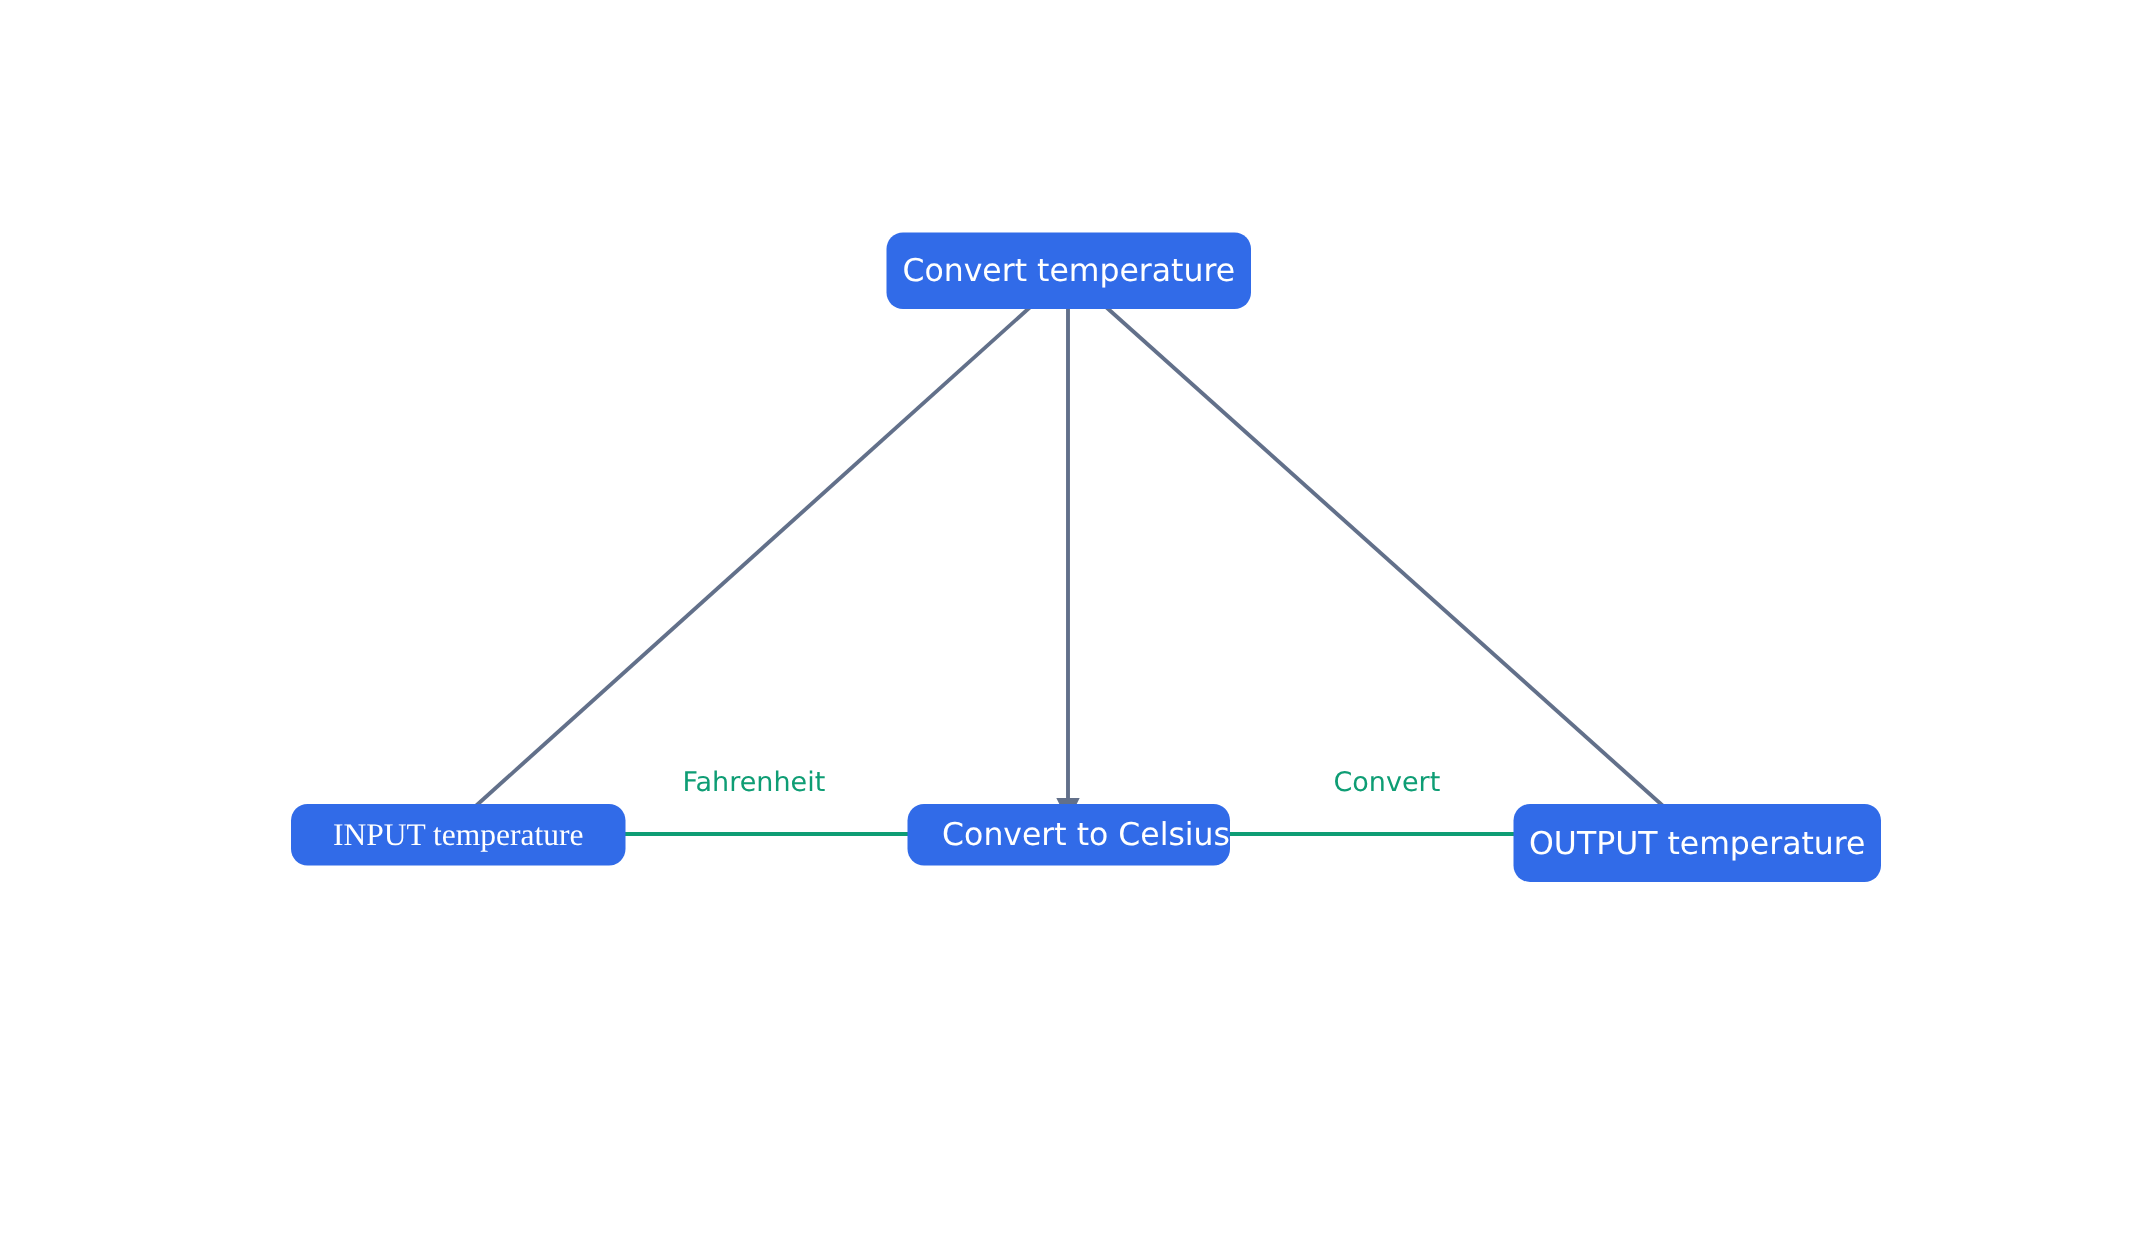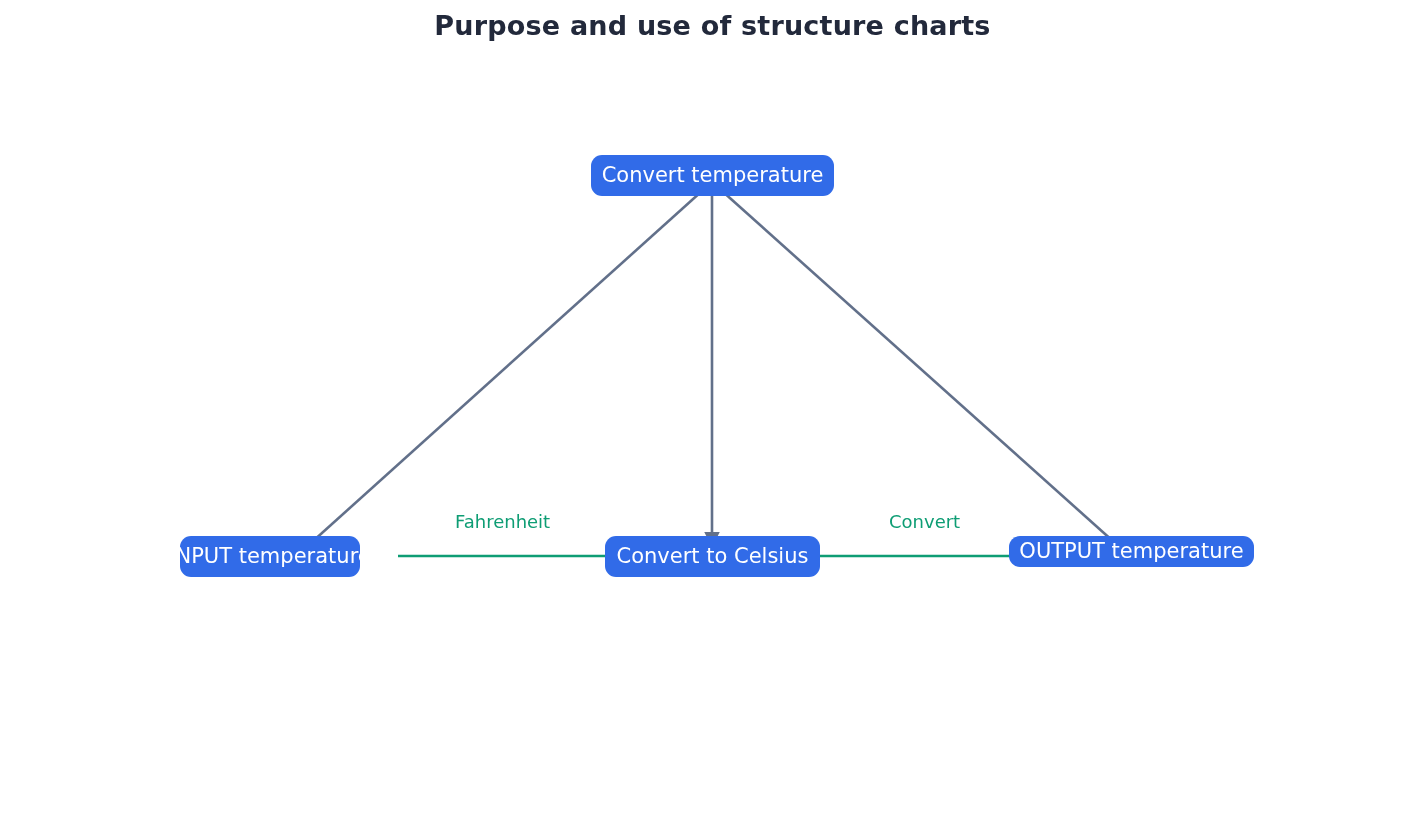--- a/index.html
+++ b/index.html
@@ -79,7 +79,6 @@
 
 <div id="canvas">
 
-  <div id="chart-title">Purpose and use of structure charts</div>
 
   <svg id="edge-layer" viewBox="0 0 1425 825" width="1425" height="825" xmlns="http://www.w3.org/2000/svg">
     <defs>

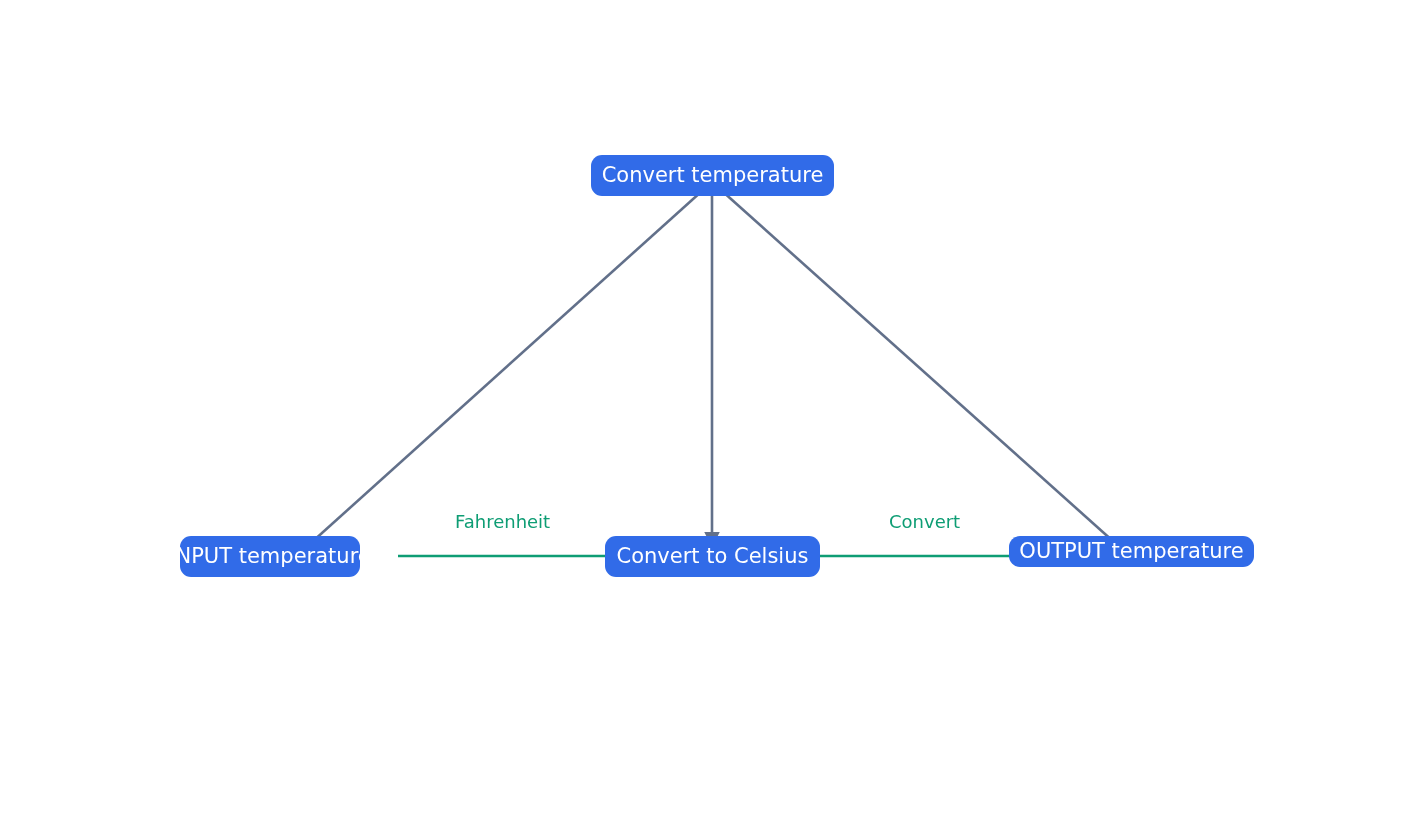--- a/index.html
+++ b/index.html
@@ -67,7 +67,7 @@
     font-size: 18px;
     white-space: nowrap;
   }
-  #node-root      { left: 591px; top: 155px;  width: 243px; height: 41px; }
+  #node-root      { left: 591px; top: 155px;  width: 243px; height: 51px; }
   #node-input     { left: 180px; top: 536px;  width: 180px; height: 41px; }
   #node-convert   { left: 605px; top: 536px;  width: 215px; height: 41px; }
   #node-output    { left: 1009px; top: 536px; width: 245px; height: 31px; }

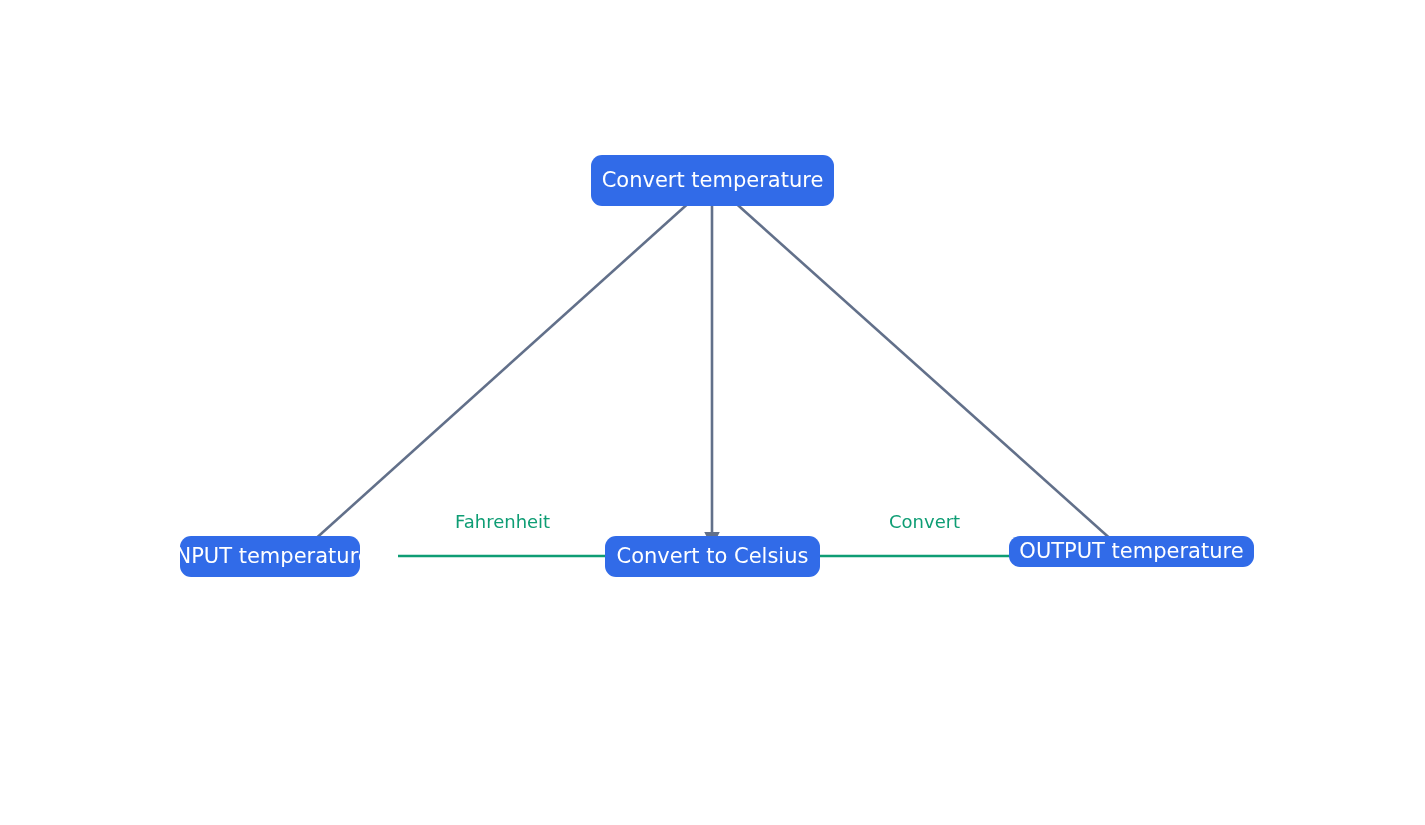--- a/index.html
+++ b/index.html
@@ -68,7 +68,7 @@
     white-space: nowrap;
   }
   #node-root      { left: 591px; top: 155px;  width: 243px; height: 51px; }
-  #node-input     { left: 180px; top: 536px;  width: 180px; height: 41px; }
+  #node-input     { left: 194px; top: 536px;  width: 223px; height: 41px; font-family: Liberation Serif, serif; }
   #node-convert   { left: 605px; top: 536px;  width: 215px; height: 41px; }
   #node-output    { left: 1009px; top: 536px; width: 245px; height: 31px; }
   #label-fahrenheit { left: 455px; top: 511px; }

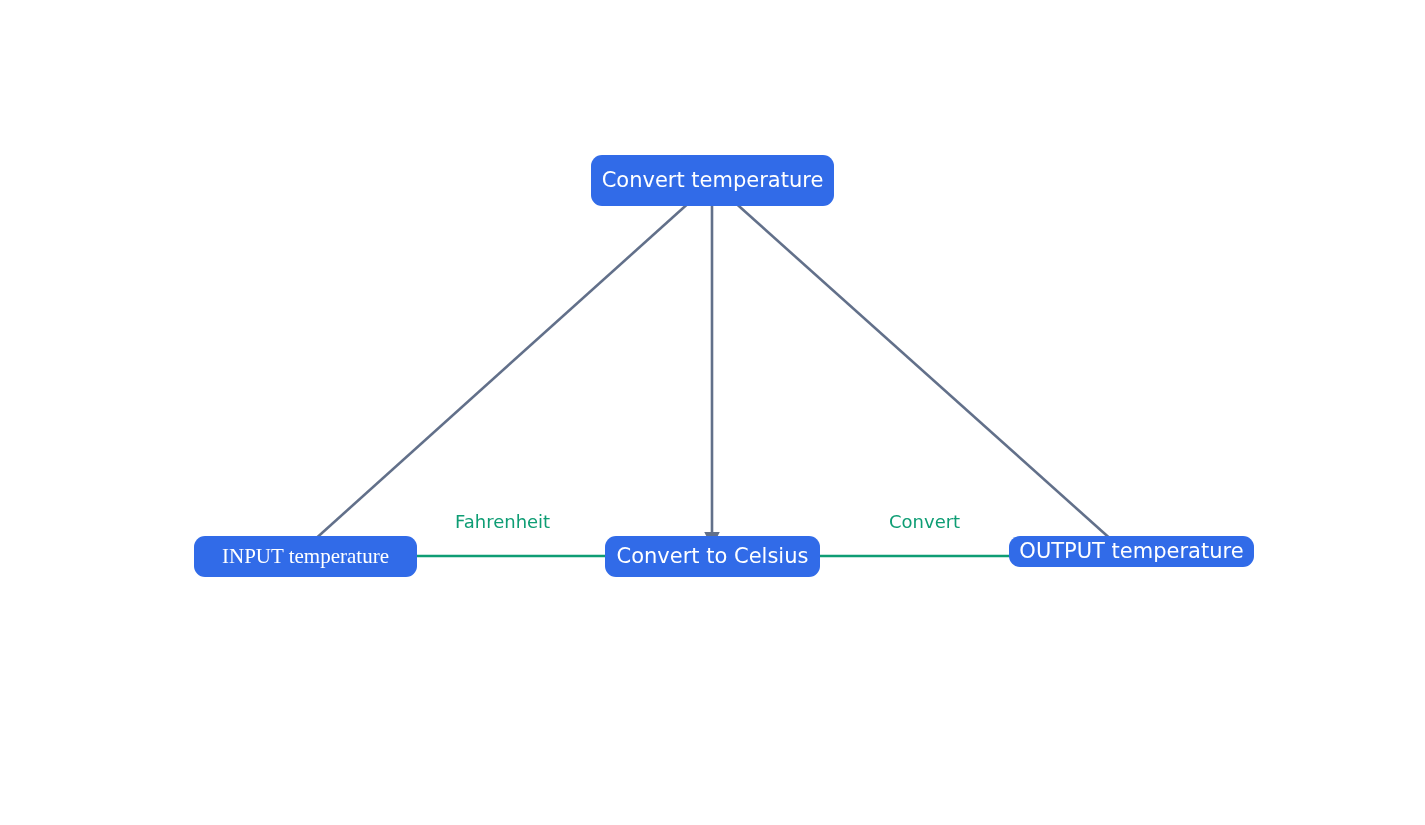--- a/index.html
+++ b/index.html
@@ -69,7 +69,7 @@
   }
   #node-root      { left: 591px; top: 155px;  width: 243px; height: 51px; }
   #node-input     { left: 194px; top: 536px;  width: 223px; height: 41px; font-family: Liberation Serif, serif; }
-  #node-convert   { left: 605px; top: 536px;  width: 215px; height: 41px; }
+  #node-convert   { left: 605px; top: 536px;  width: 215px; height: 41px; justify-content: flex-end; }
   #node-output    { left: 1009px; top: 536px; width: 245px; height: 31px; }
   #label-fahrenheit { left: 455px; top: 511px; }
   #label-celsius    { left: 889px; top: 511px; }

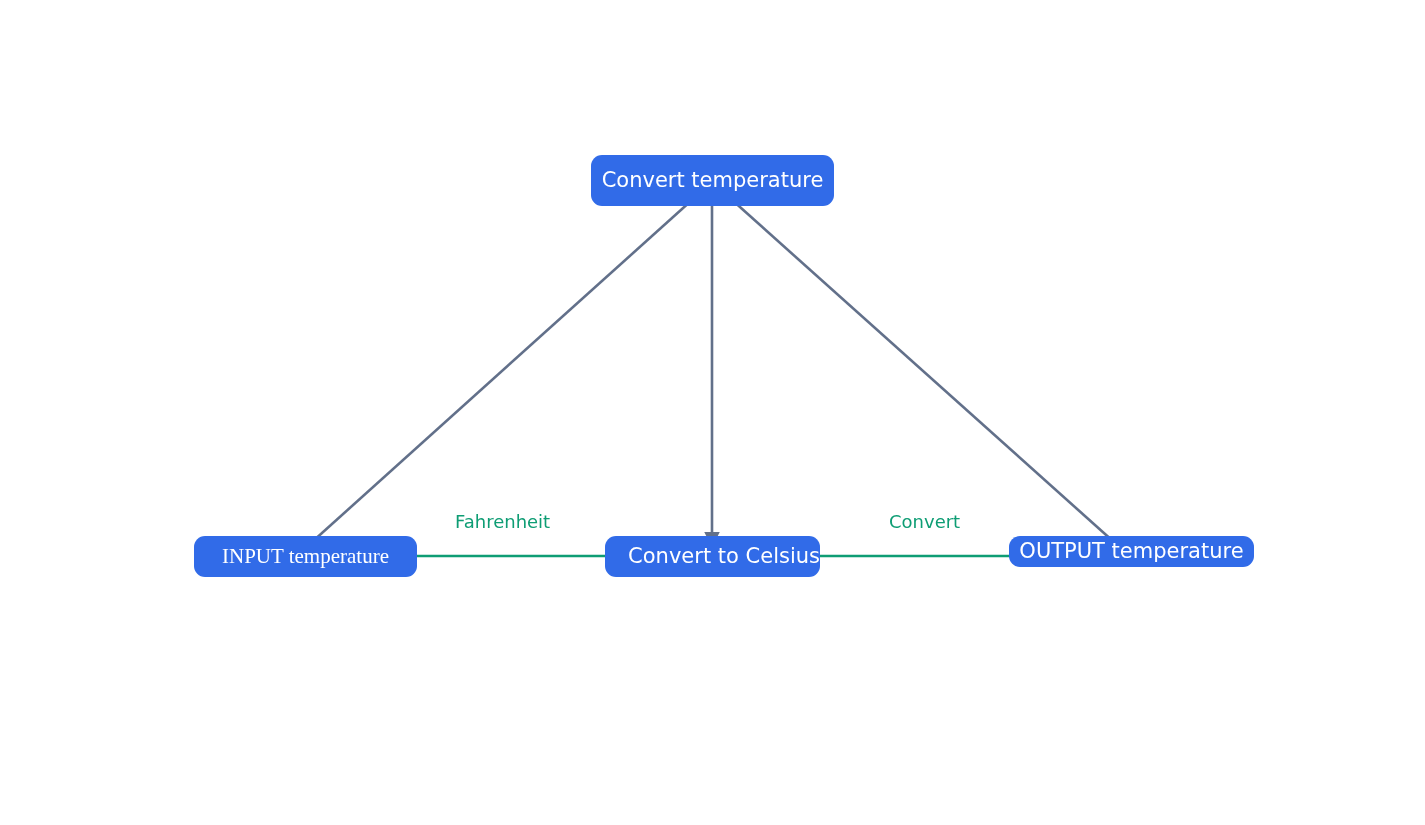--- a/index.html
+++ b/index.html
@@ -70,7 +70,7 @@
   #node-root      { left: 591px; top: 155px;  width: 243px; height: 51px; }
   #node-input     { left: 194px; top: 536px;  width: 223px; height: 41px; font-family: Liberation Serif, serif; }
   #node-convert   { left: 605px; top: 536px;  width: 215px; height: 41px; justify-content: flex-end; }
-  #node-output    { left: 1009px; top: 536px; width: 245px; height: 31px; }
+  #node-output    { left: 1009px; top: 536px; width: 245px; height: 52px; }
   #label-fahrenheit { left: 455px; top: 511px; }
   #label-celsius    { left: 889px; top: 511px; }
 </style>

